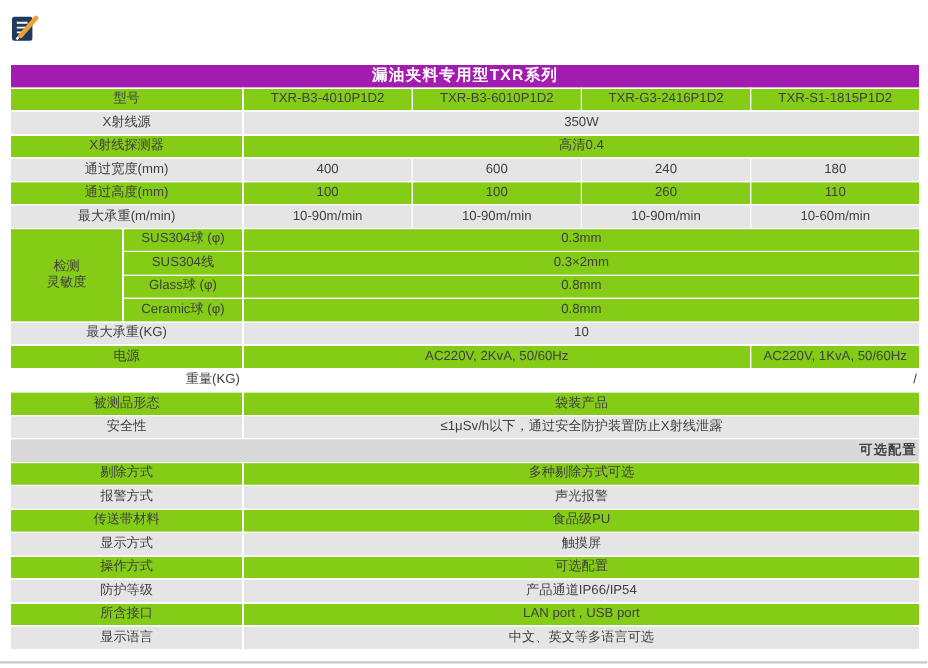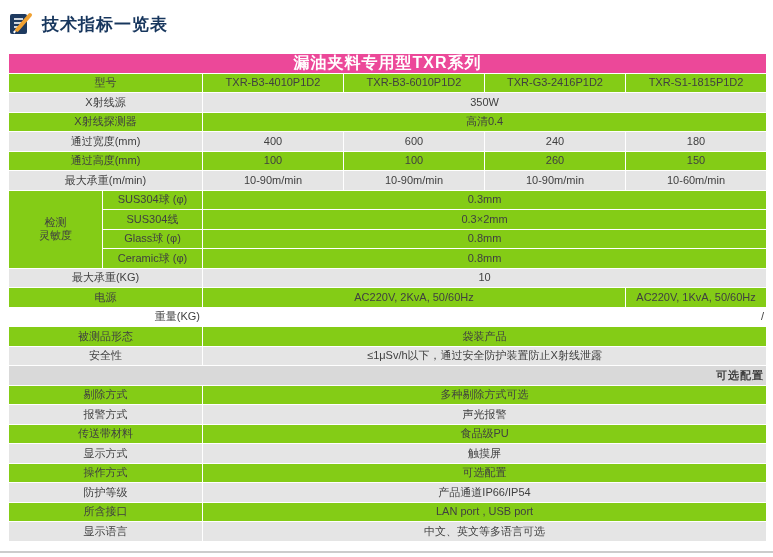--- a/index.html
+++ b/index.html
@@ -44,7 +44,6 @@
       <path d="M8 20 L7 23 L10 22 Z" fill="#1e3a5f"></path>
     </svg>
   </span>
-  <span class="page-title">技术指标一览表</span>
 </div>
 
 <table class="spec">

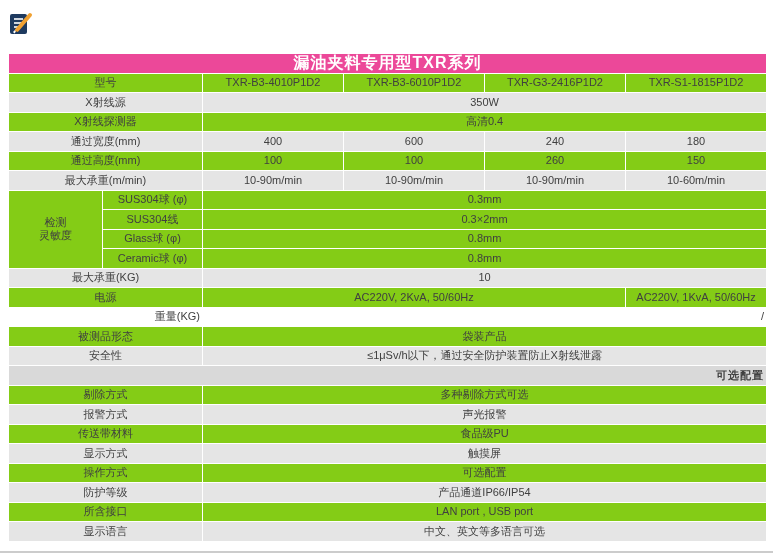--- a/index.html
+++ b/index.html
@@ -21,7 +21,7 @@
     height:18.5px;padding:0 2px;overflow:hidden;white-space:nowrap;
     line-height:1.15;
   }
-  tr.hd td{background:#ec4899;color:#ffffff;font-weight:bold;font-size:16px;letter-spacing:1px;}
+  tr.hd td{background:#a21caf;color:#ffffff;font-weight:bold;font-size:13px;letter-spacing:1px;}
   tr.g td{background:#84cc16;}
   tr.b td{background:#e5e5e5;}
   tr.w td{background:#ffffff;text-align:right;}

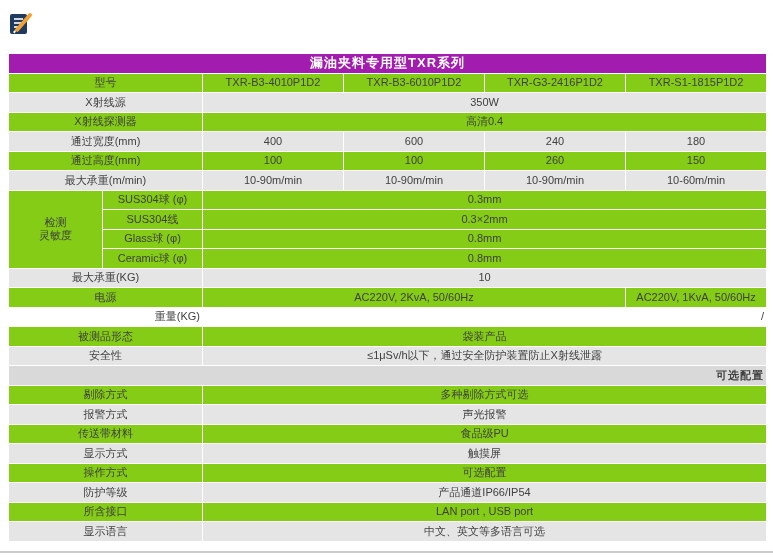--- a/index.html
+++ b/index.html
@@ -92,7 +92,7 @@
     <td>100</td>
     <td>100</td>
     <td>260</td>
-    <td>150</td>
+    <td>110</td>
   </tr>
 
   <tr class="b">

